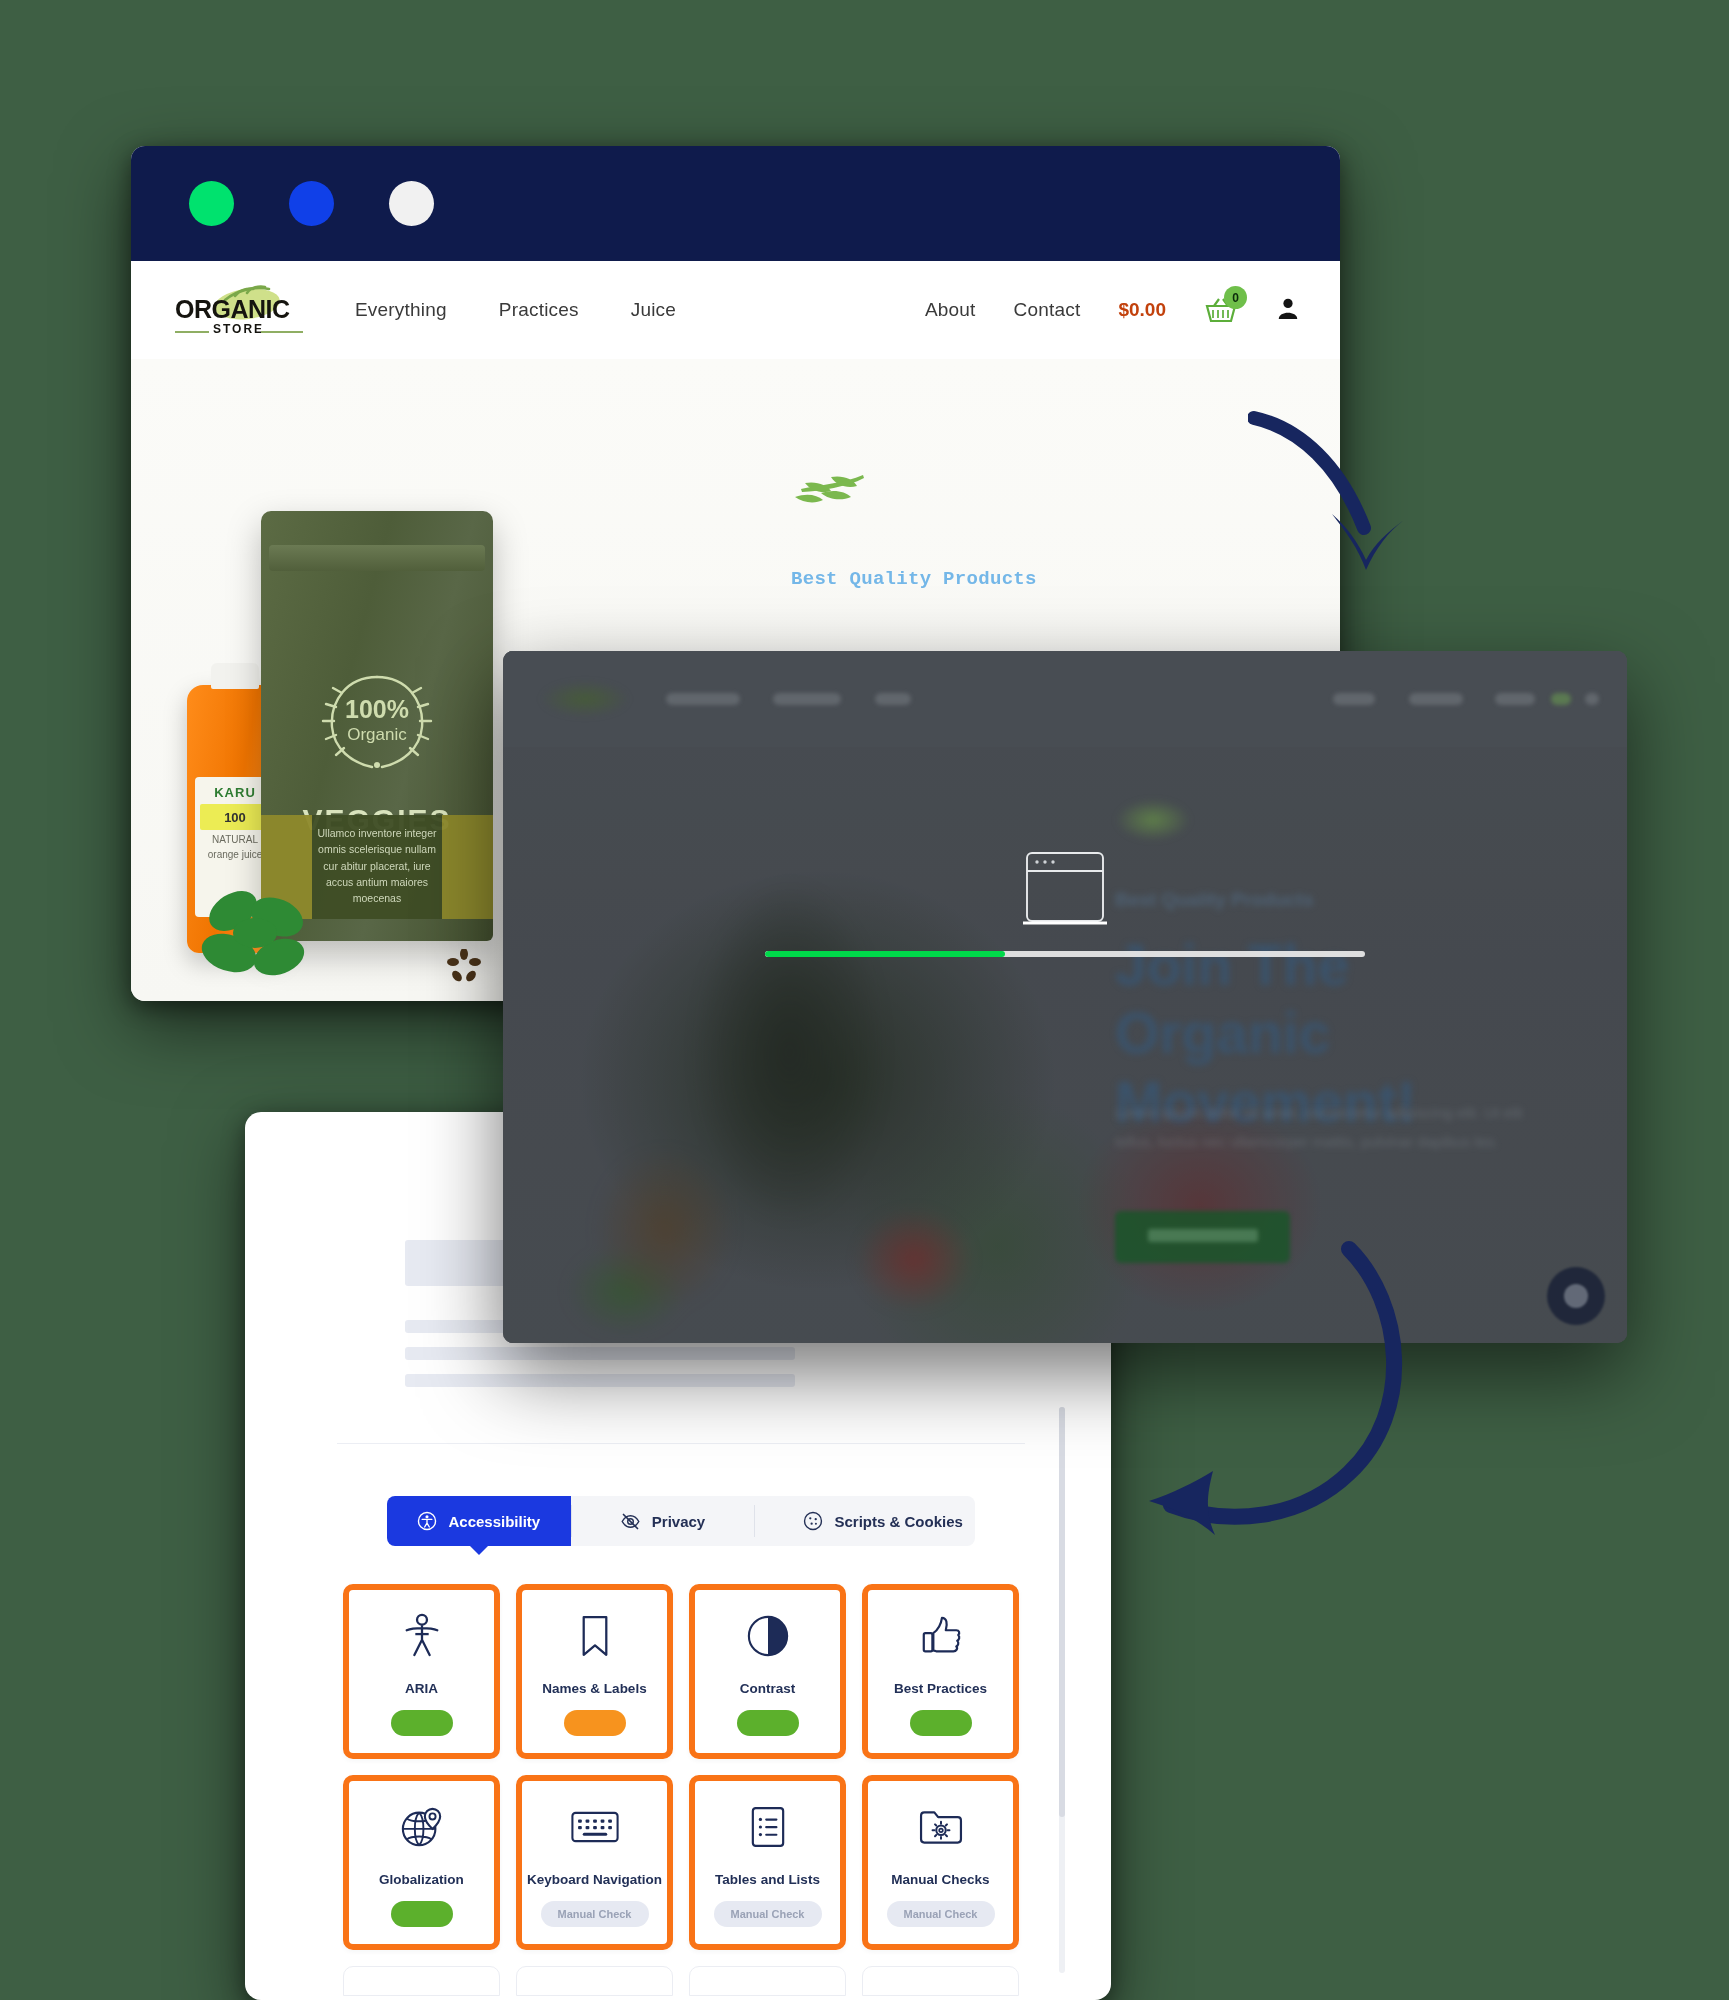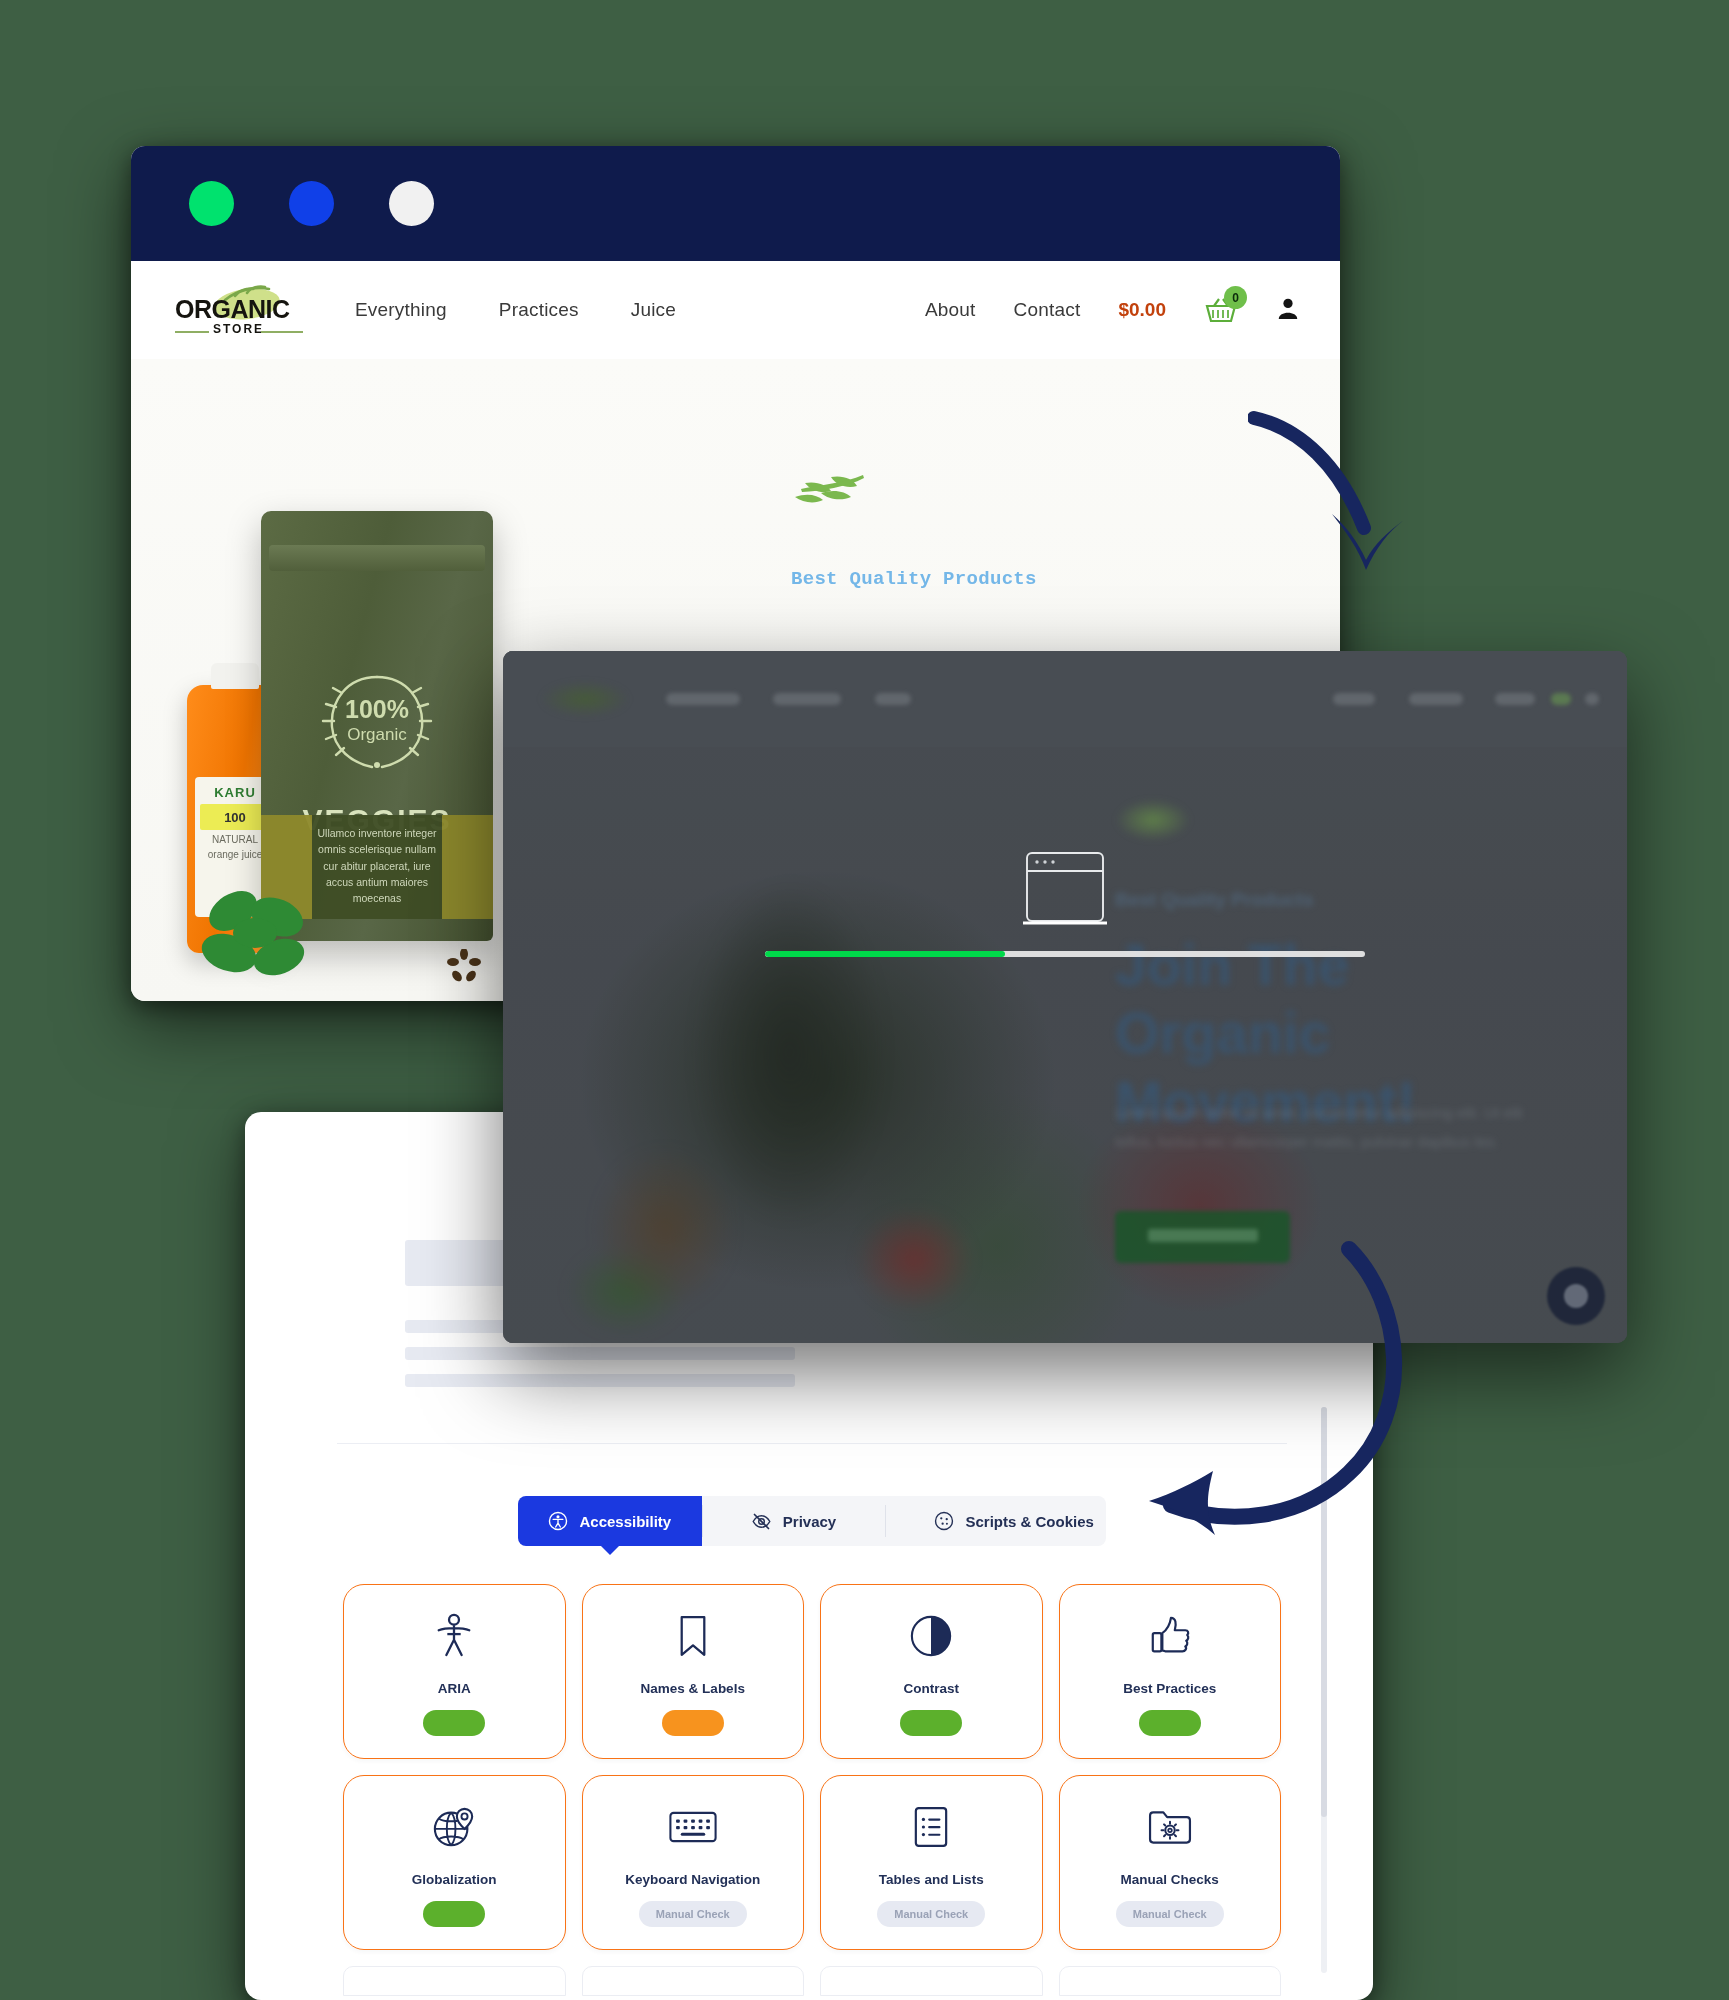--- a/index.html
+++ b/index.html
@@ -144,7 +144,7 @@
   .doc-win {
     position: absolute;
     left: 245px; top: 1112px;
-    width: 1128px; height: 888px;
+    width: 866px; height: 888px;
     background: #ffffff;
     border-radius: 16px;
     box-shadow: 0 24px 70px rgba(0,0,0,.5), 0 6px 22px rgba(0,0,0,.42);

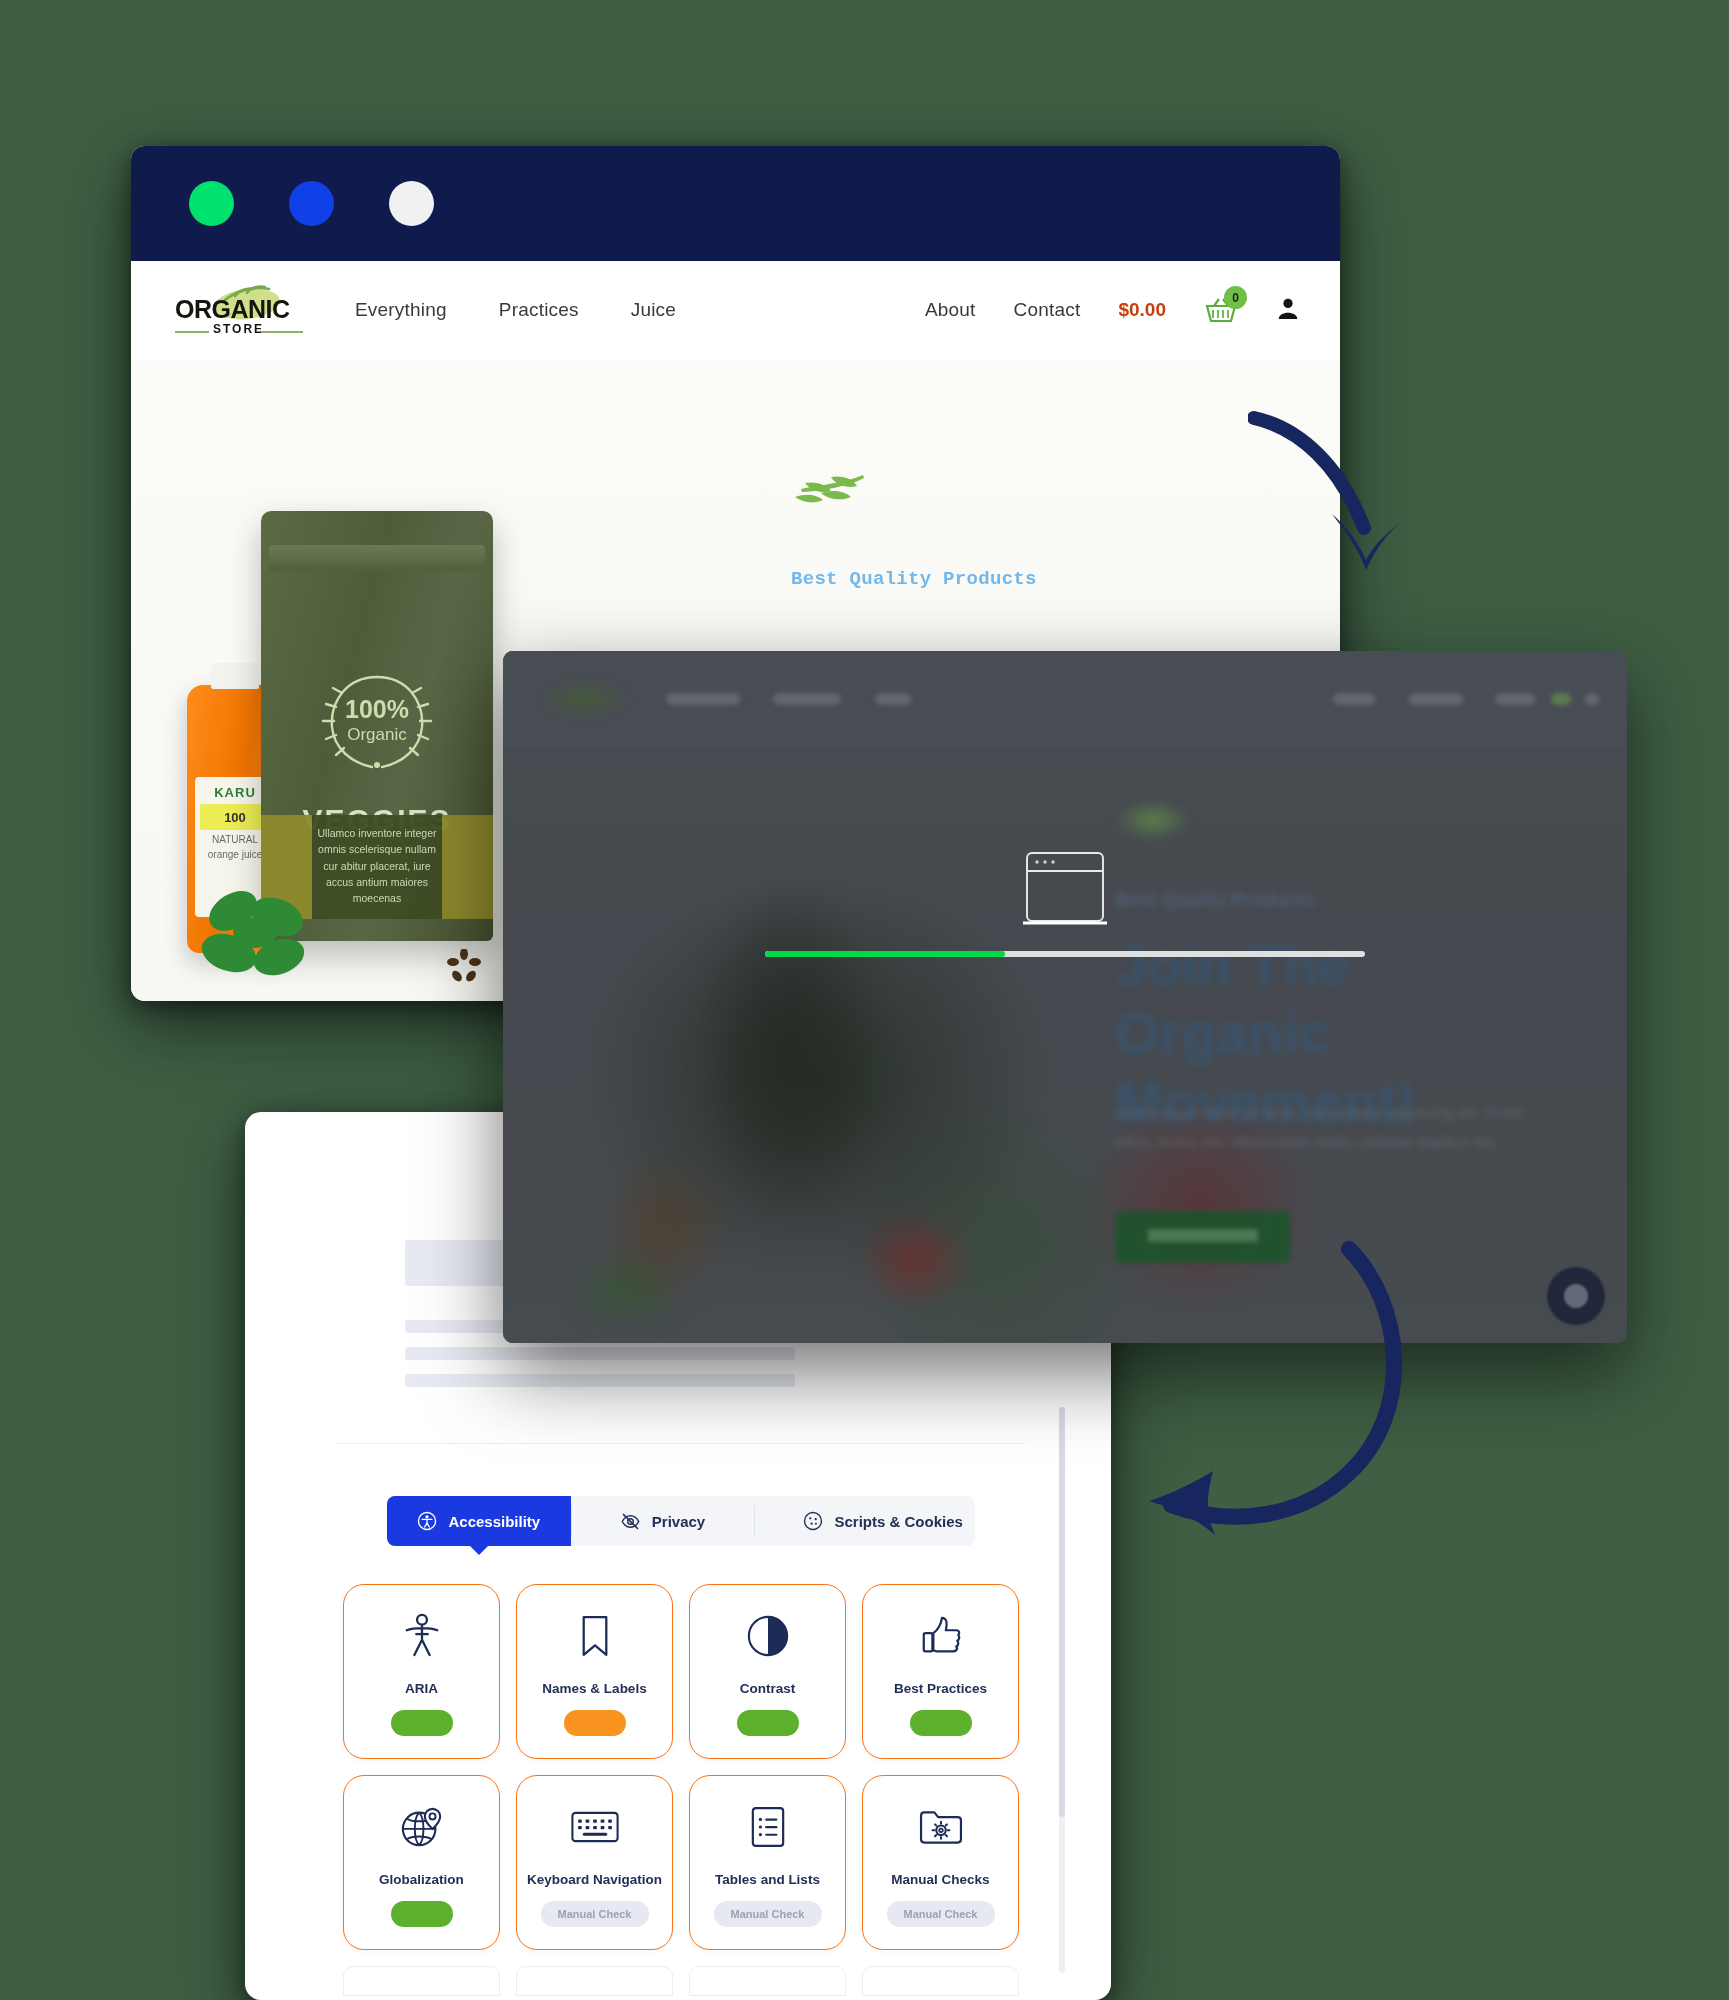--- a/index.html
+++ b/index.html
@@ -184,7 +184,7 @@
     gap: 16px; margin: 38px 30px 0 30px;
   }
   .card {
-    background:#fff; border:1px solid #f97316; border-radius: 21px;
+    background:#fff; border:6px solid #f97316; border-radius: 10px;
     height: 175px; display:flex; flex-direction:column; align-items:center;
     justify-content:center; gap: 0;
     box-shadow: 0 2px 5px rgba(30,40,80,.045);

